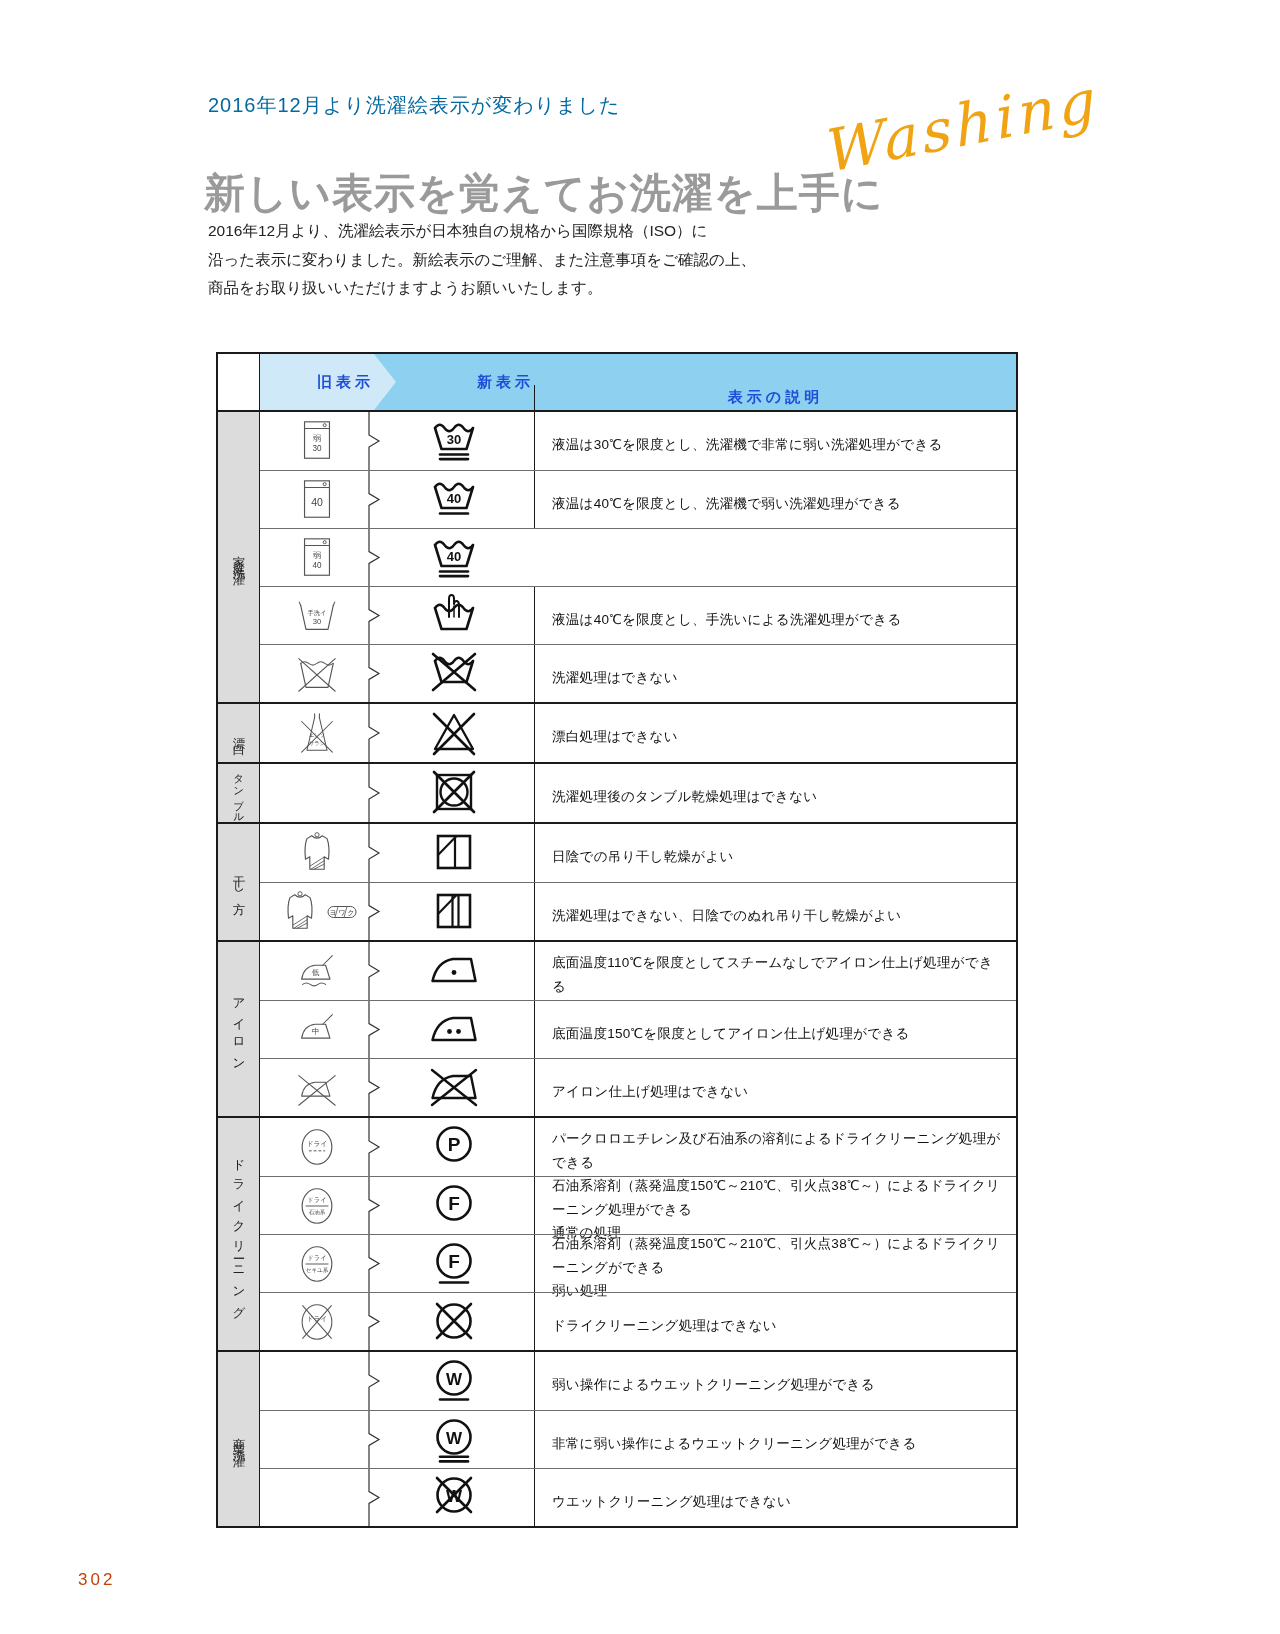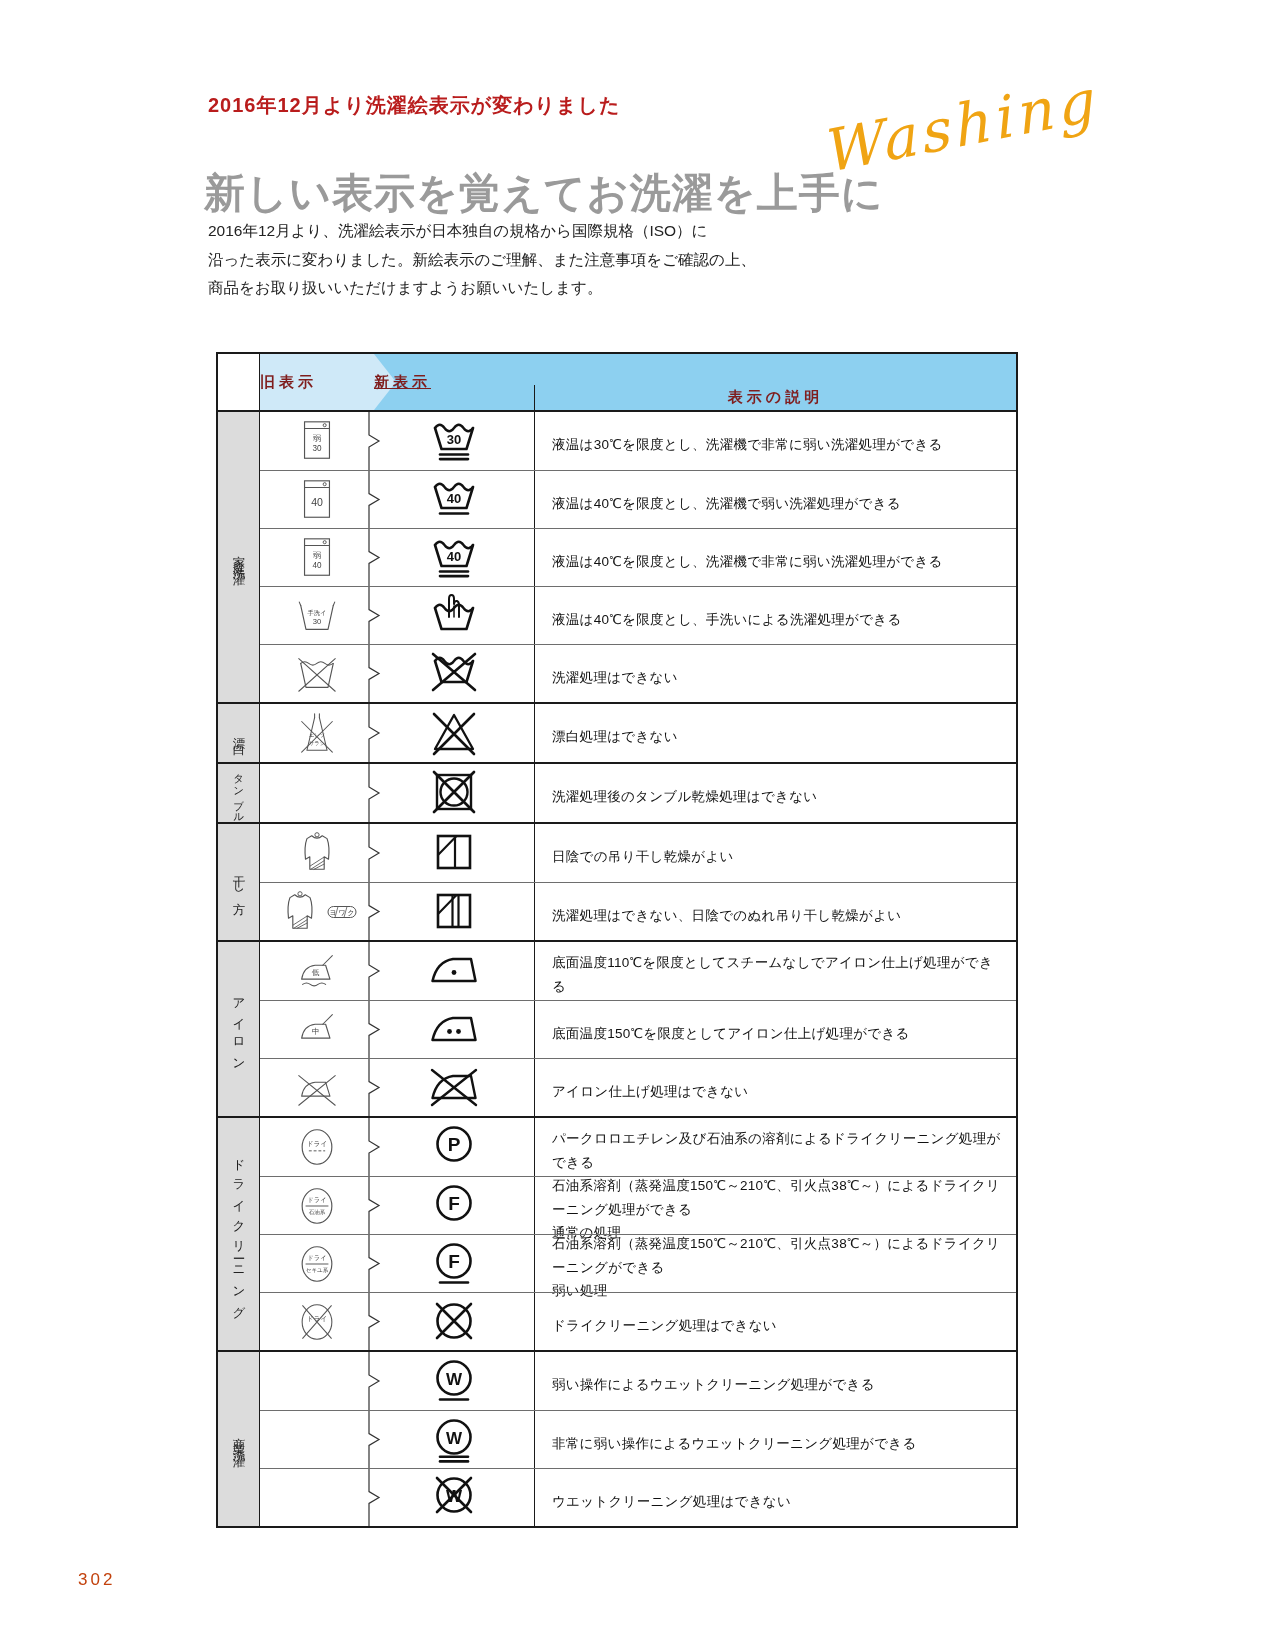--- a/index.html
+++ b/index.html
@@ -10,7 +10,7 @@
   }
   .kicker {
     position:absolute; left:208px; top:92px;
-    font-size:20px; font-weight:bold; letter-spacing:1px; color:#b91c1c;
+    font-size:20px; font-weight:normal; letter-spacing:1px; color:#0369a1;
   }
   .big-title {
     position:absolute; left:204px; top:126px;

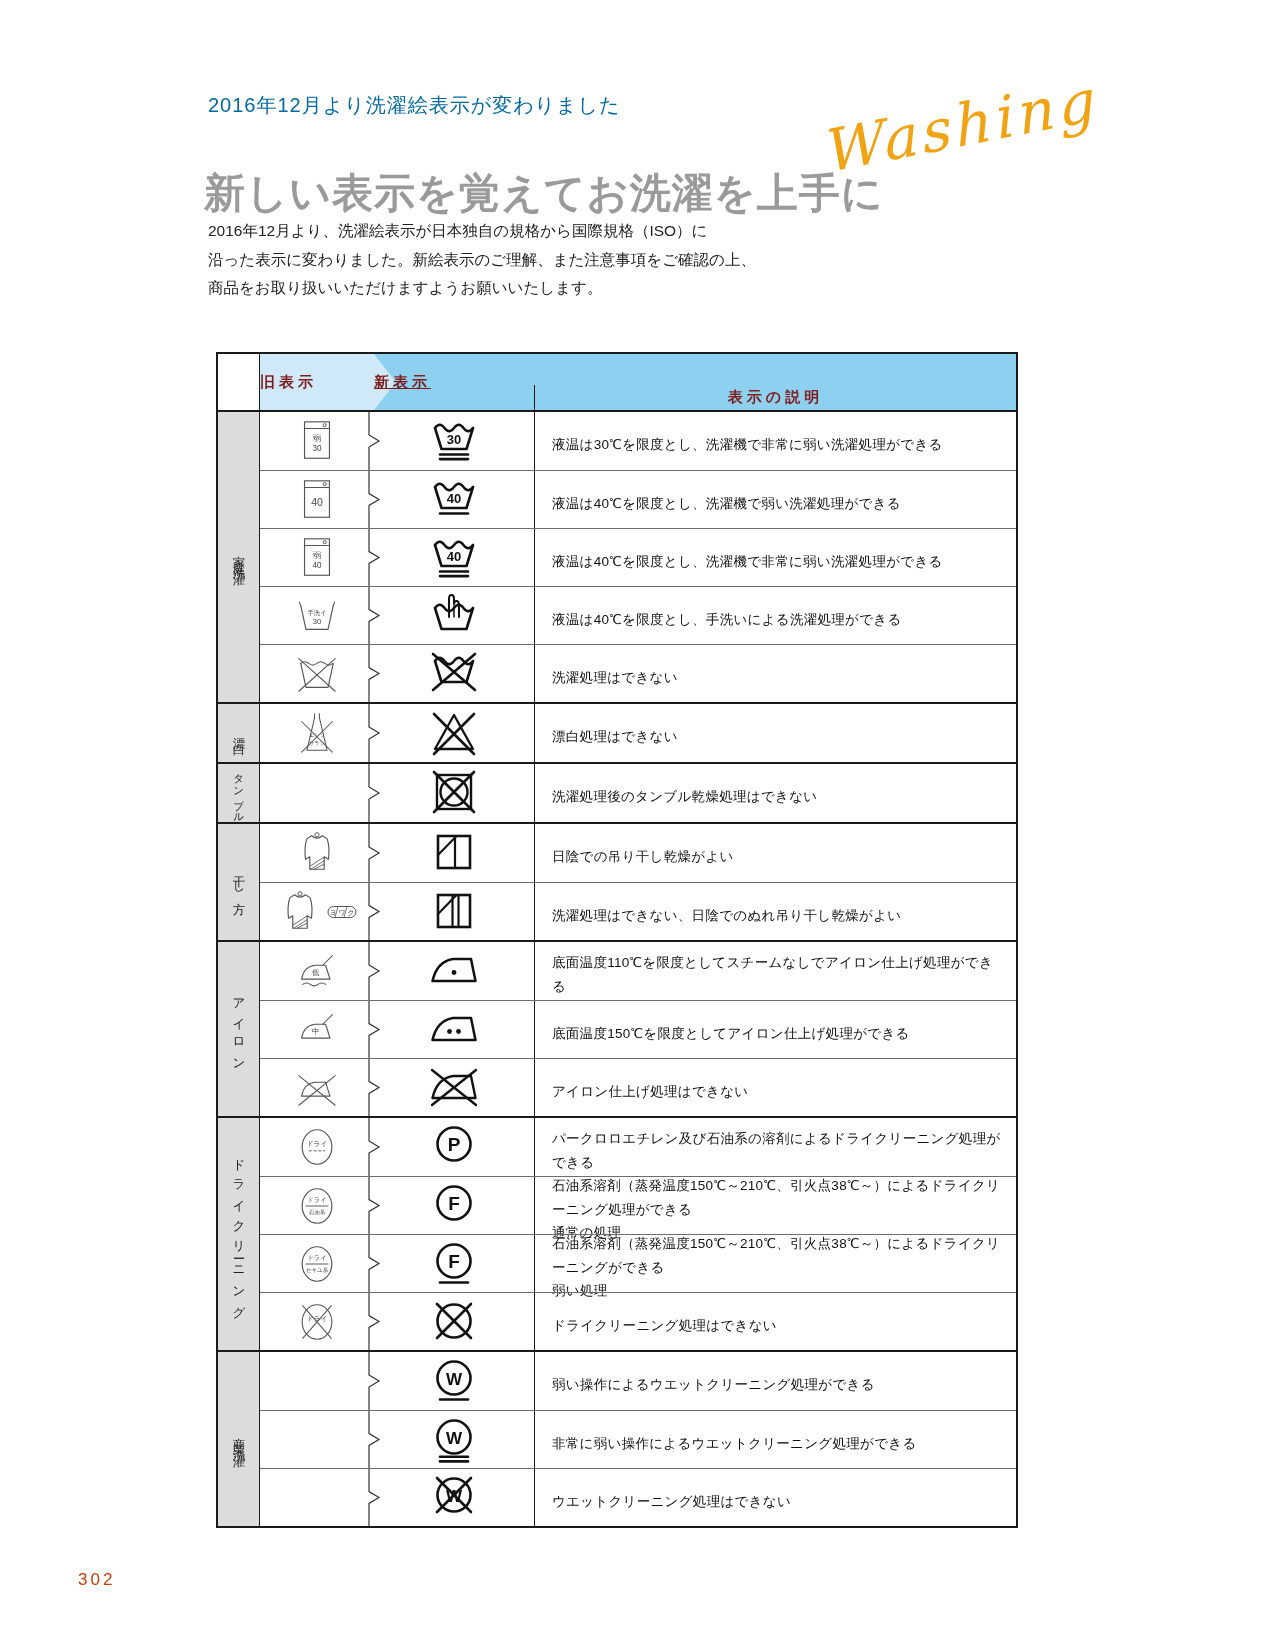--- a/index.html
+++ b/index.html
@@ -41,7 +41,7 @@
     clip-path:polygon(0 0, 114px 0, 136px 50%, 114px 100%, 0 100%);
   }
   .th-label { position:relative; z-index:2; font-size:15px; font-weight:600;
-    letter-spacing:4px; color:#7f1d1d; text-align:left; }
+    letter-spacing:4px; color:#1d4ed8; text-align:right; }
   .th-old-label { width:114px; }
   .th-new-label { width:160px;text-decoration:underline; }
   .th-desc-label { flex:1; border-left:1.5px solid #1a1a1a; align-self:stretch;

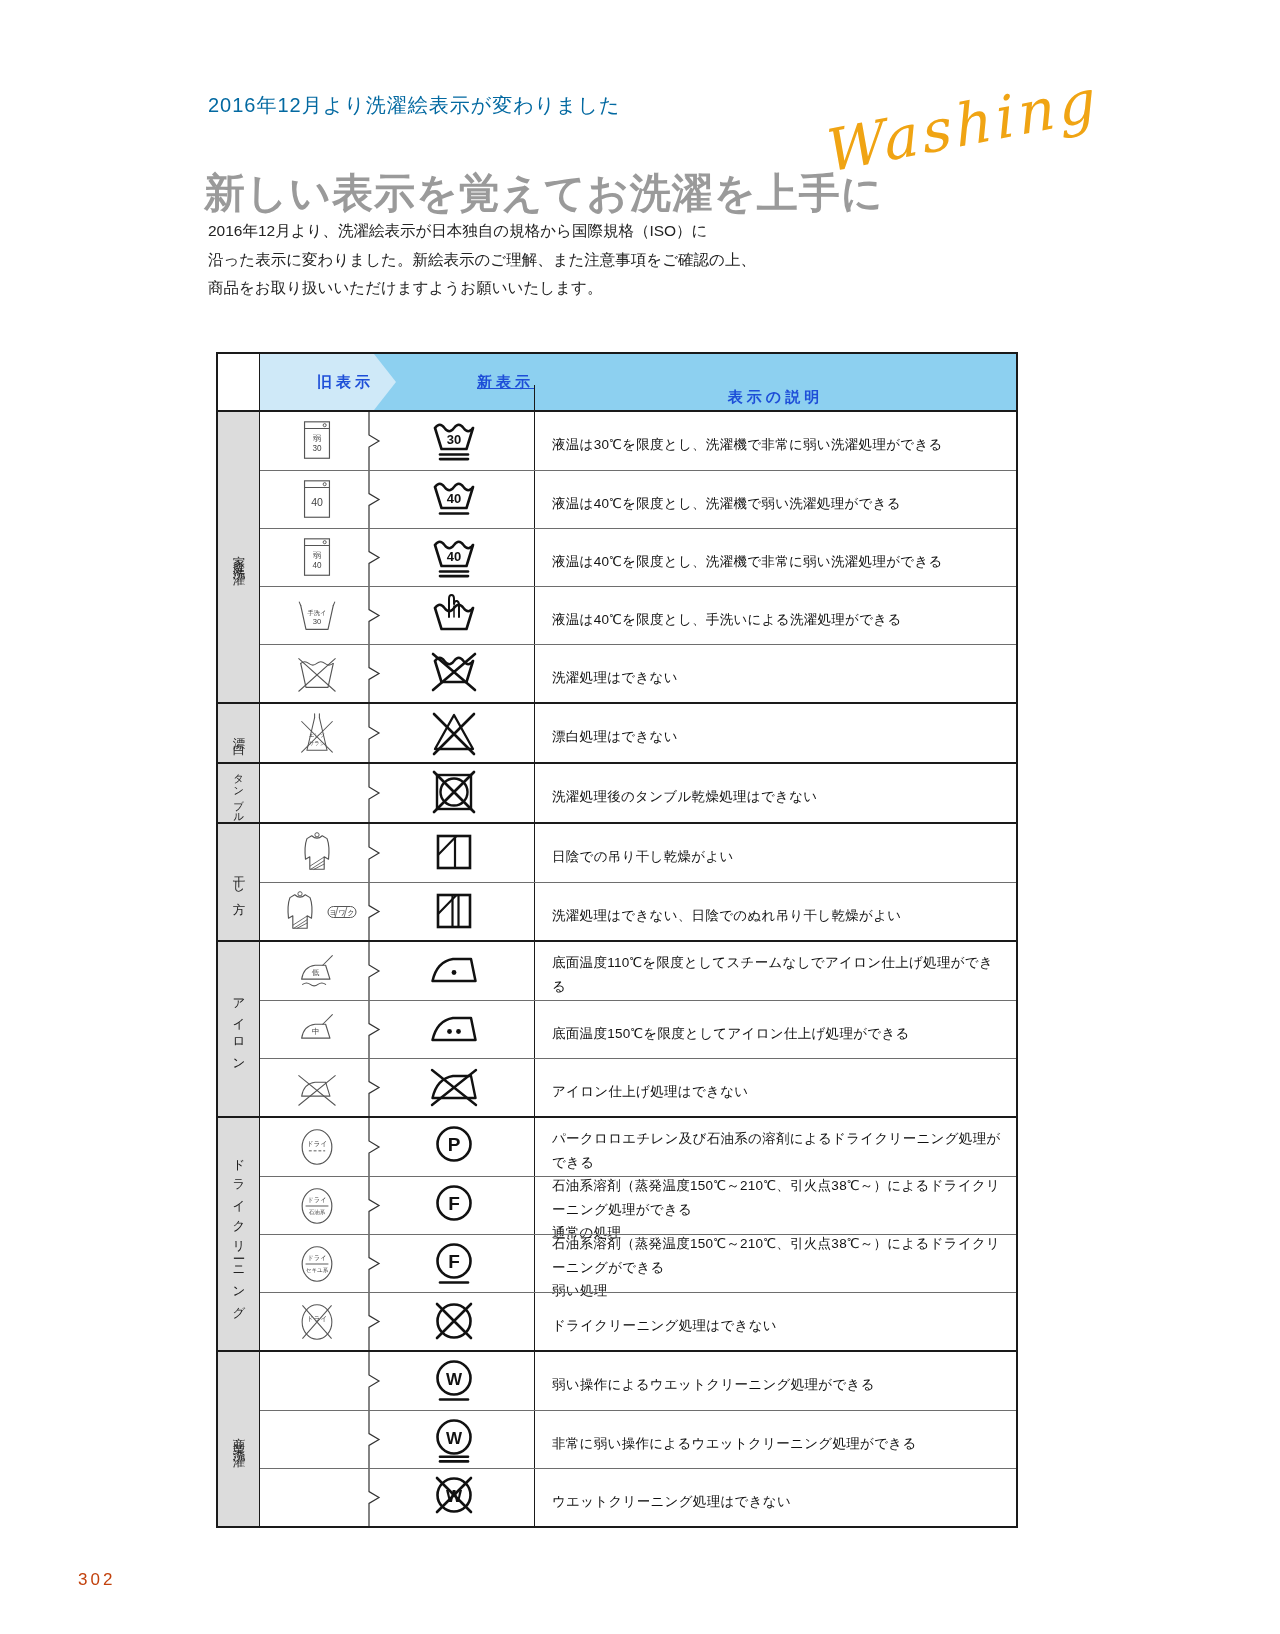--- a/index.html
+++ b/index.html
@@ -43,7 +43,7 @@
   .th-label { position:relative; z-index:2; font-size:15px; font-weight:600;
     letter-spacing:4px; color:#1d4ed8; text-align:right; }
   .th-old-label { width:114px; }
-  .th-new-label { width:160px;text-decoration:underline; }
+  .th-new-label { width:160px; }
   .th-desc-label { flex:1; border-left:1.5px solid #1a1a1a; align-self:stretch;
     display:flex; align-items:center; justify-content:center;margin-top:31px; }
   .section { display:flex; }

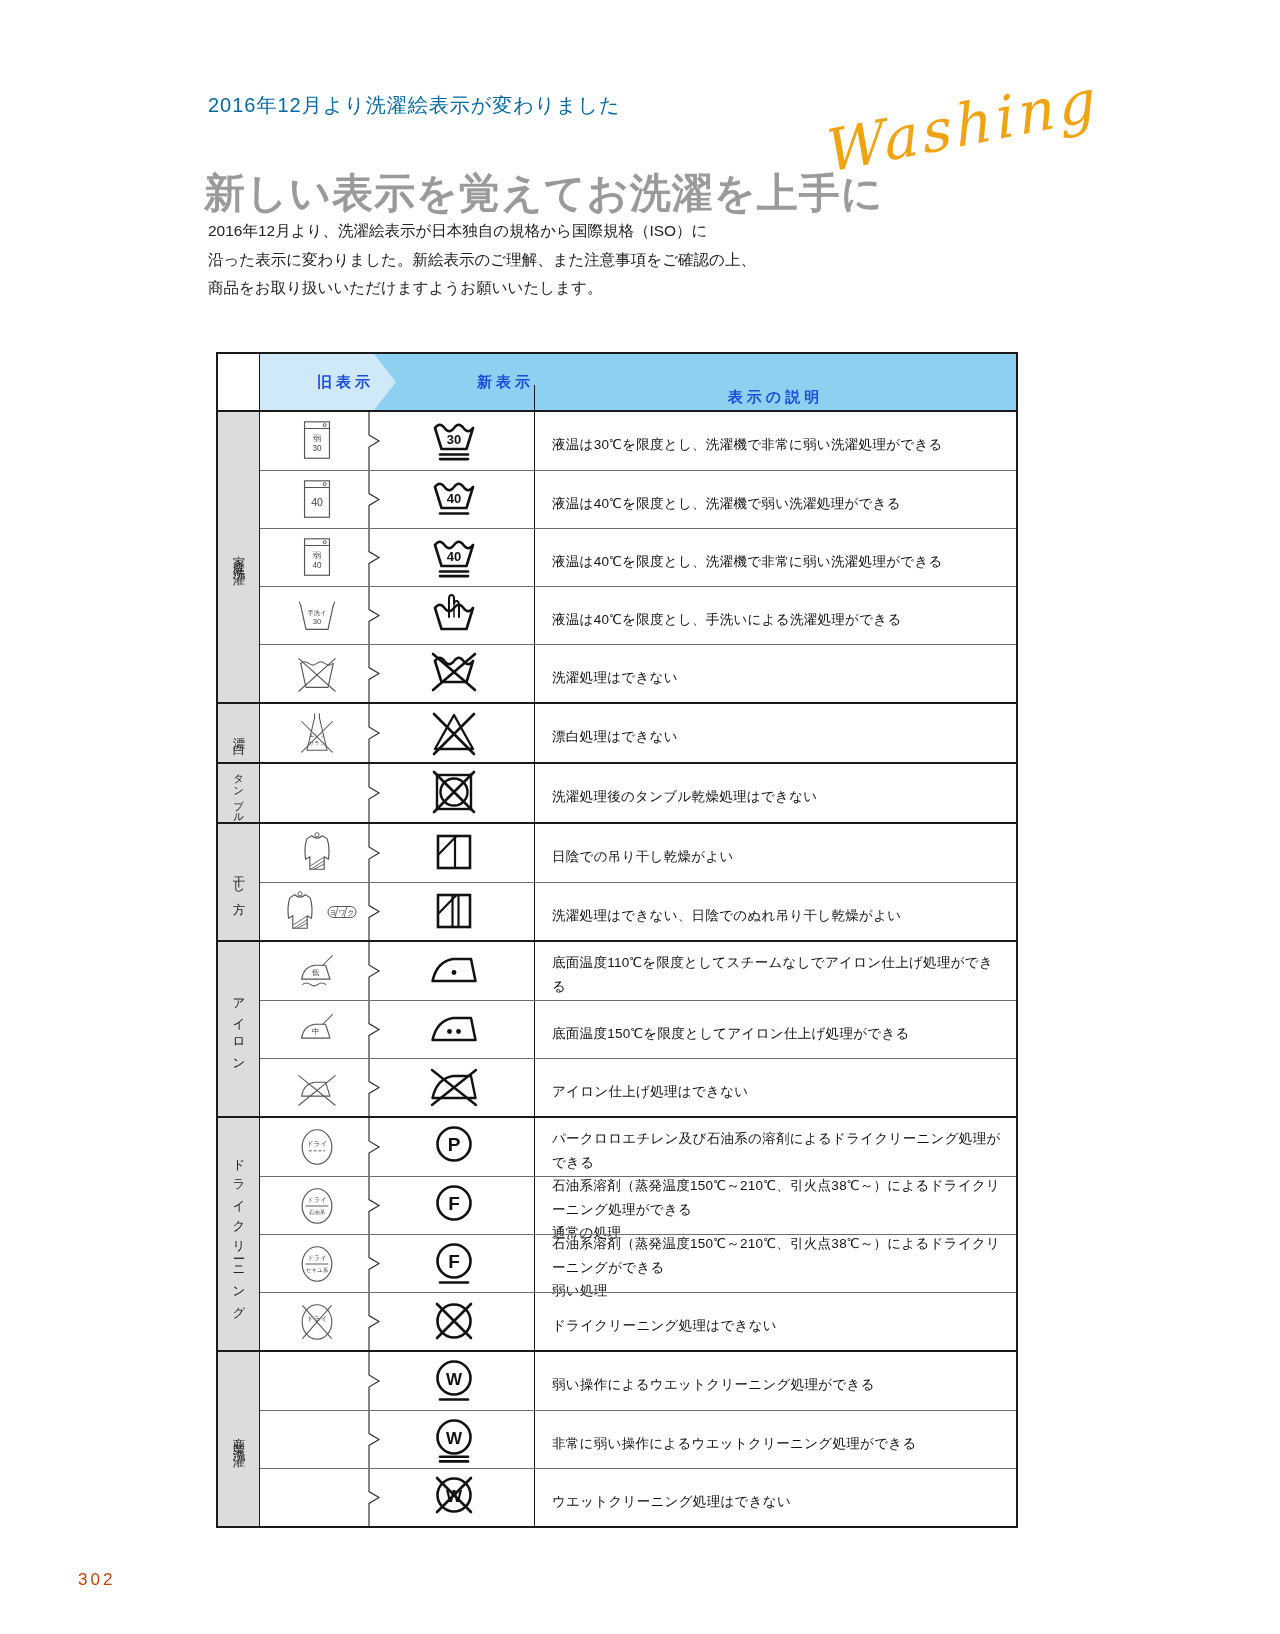--- a/index.html
+++ b/index.html
@@ -171,7 +171,6 @@
                 <path d="M10 43.1 H38" stroke="#111" stroke-width="2.6" fill="none" stroke-linejoin="round" stroke-linecap="round"></path>
               </svg>
             </div>
-            <div class="cell desc">液温は40℃を限度とし、洗濯機で非常に弱い洗濯処理ができる</div>
             <div class="chev">
               <svg viewBox="0 0 14 58" preserveAspectRatio="none">
                 <path d="M2 0 V23 L12 29 L2 35 V58" stroke="#333" stroke-width="1.2" fill="none" vector-effect="non-scaling-stroke"></path>

